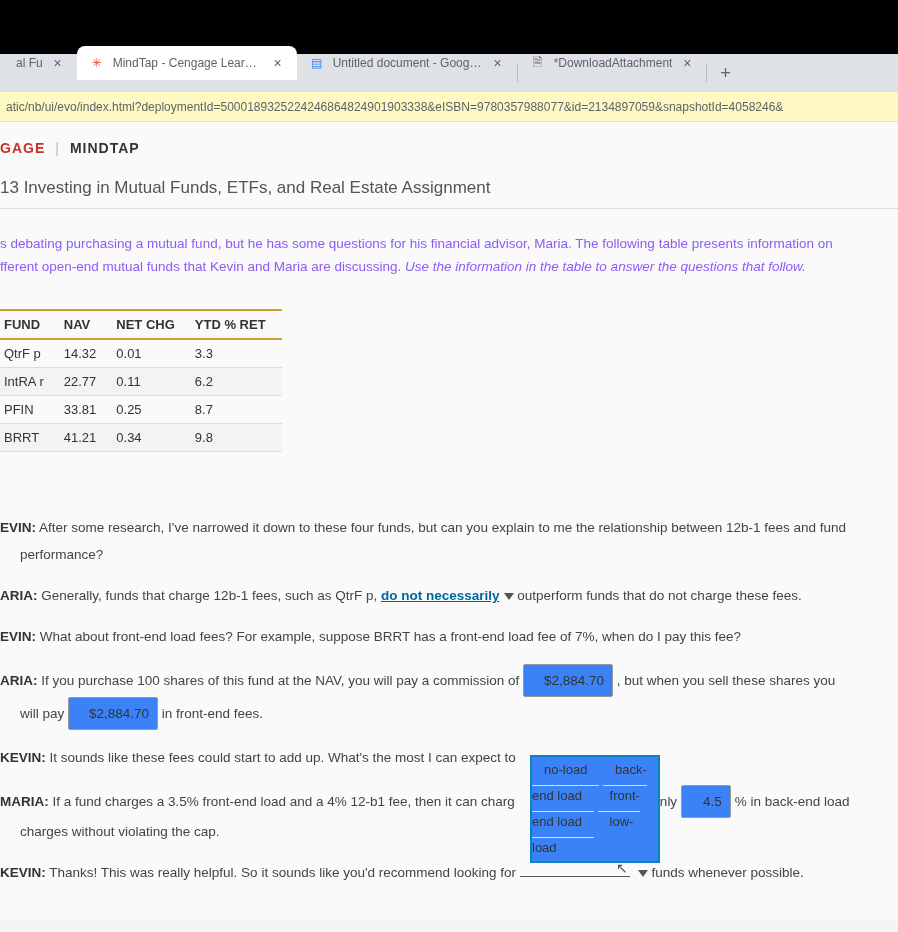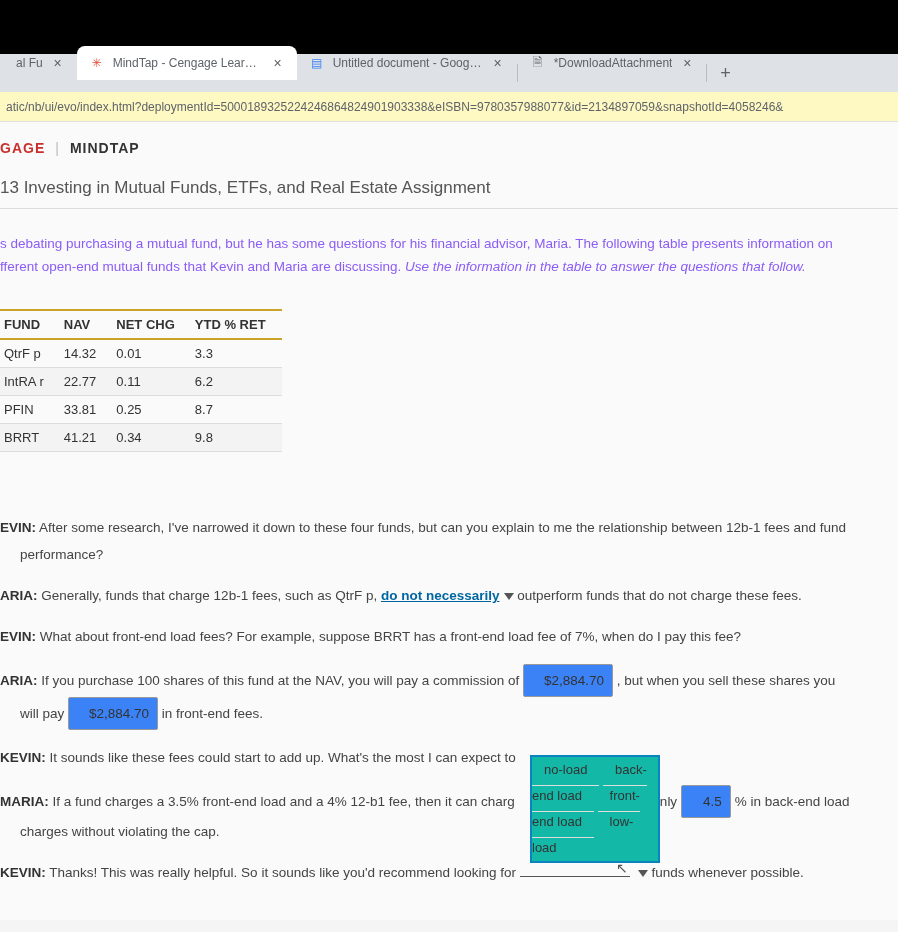--- a/index.html
+++ b/index.html
@@ -172,7 +172,7 @@
     .dropdown-popup {
       position: absolute;
       border: 2px solid #0a84c1;
-      background: #14b8a6;
+      background: #3b82f6;
       font-size: 13px;
       color: #333;
       z-index: 10;

